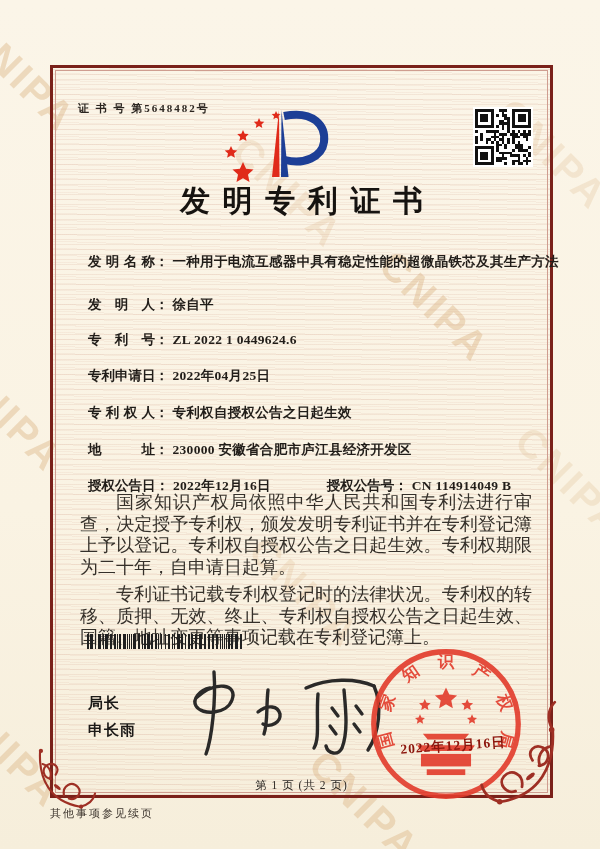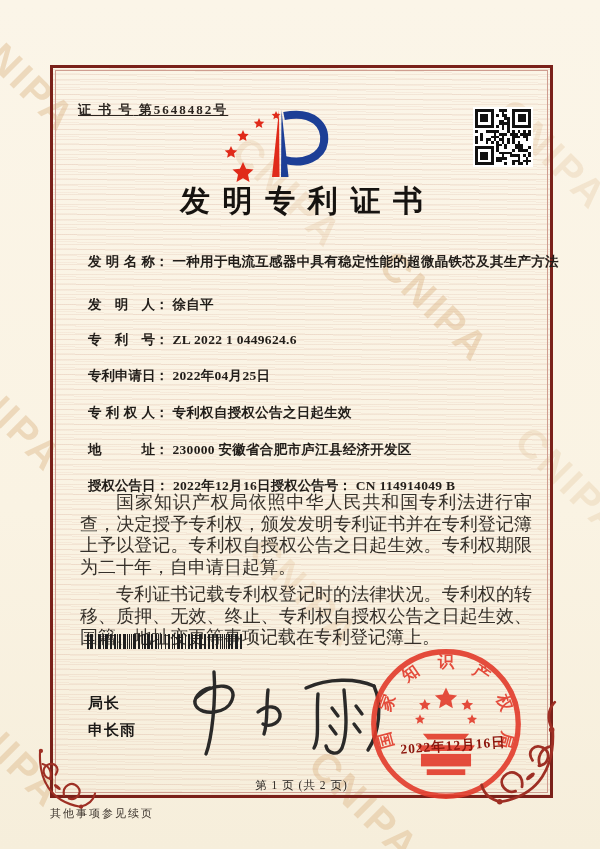--- a/index.html
+++ b/index.html
@@ -22,7 +22,7 @@
           repeating-linear-gradient(2deg, rgba(214,166,146,.13) 0 1px, rgba(0,0,0,0) 1px 7px);}
   .cert::before{content:"";position:absolute;inset:2px;border:1px solid #cf9d90;pointer-events:none;}
 
-  .certno{position:absolute;left:25px;top:33px;font-size:13px;font-weight:600;color:#2b2520;letter-spacing:2px;text-decoration:underline;}
+  .certno{position:absolute;left:25px;top:33px;font-size:11px;font-weight:600;color:#2b2520;letter-spacing:2px;}
   .title{position:absolute;left:0;top:113px;width:100%;text-align:center;font-size:30px;font-weight:700;
          color:#161310;letter-spacing:.42em;text-indent:.42em;}
 

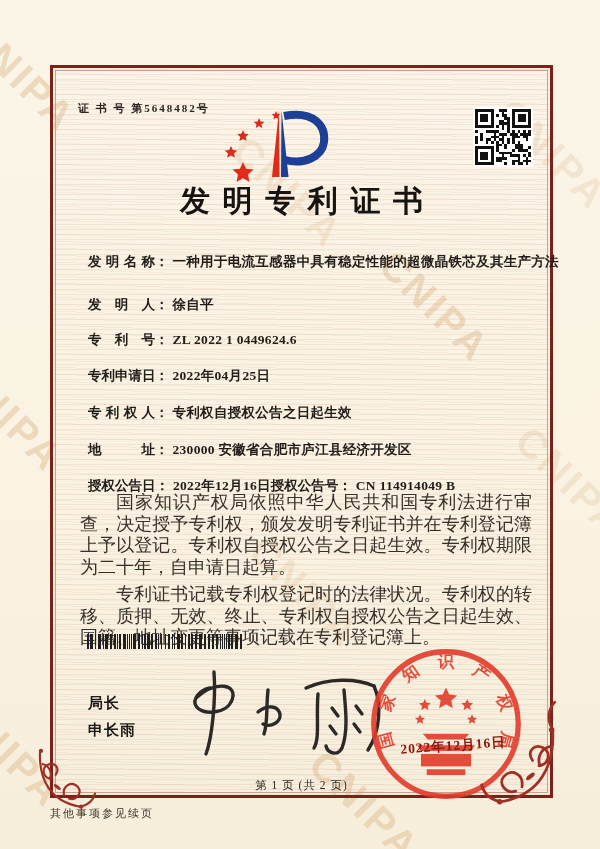--- a/index.html
+++ b/index.html
@@ -34,7 +34,7 @@
   .flabel{display:inline-block;width:67px;text-align:justify;text-align-last:justify;vertical-align:bottom;}
   .fcolon{margin:0 4px 0 0;}
   .fval{letter-spacing:.3px;}
-  .grant2{}
+  .grant2{margin-left:56px;}
 
   .paras{position:absolute;left:27px;top:424px;width:452px;font-size:18px;line-height:21.5px;
          color:#35302a;font-weight:500;text-align:justify;}

